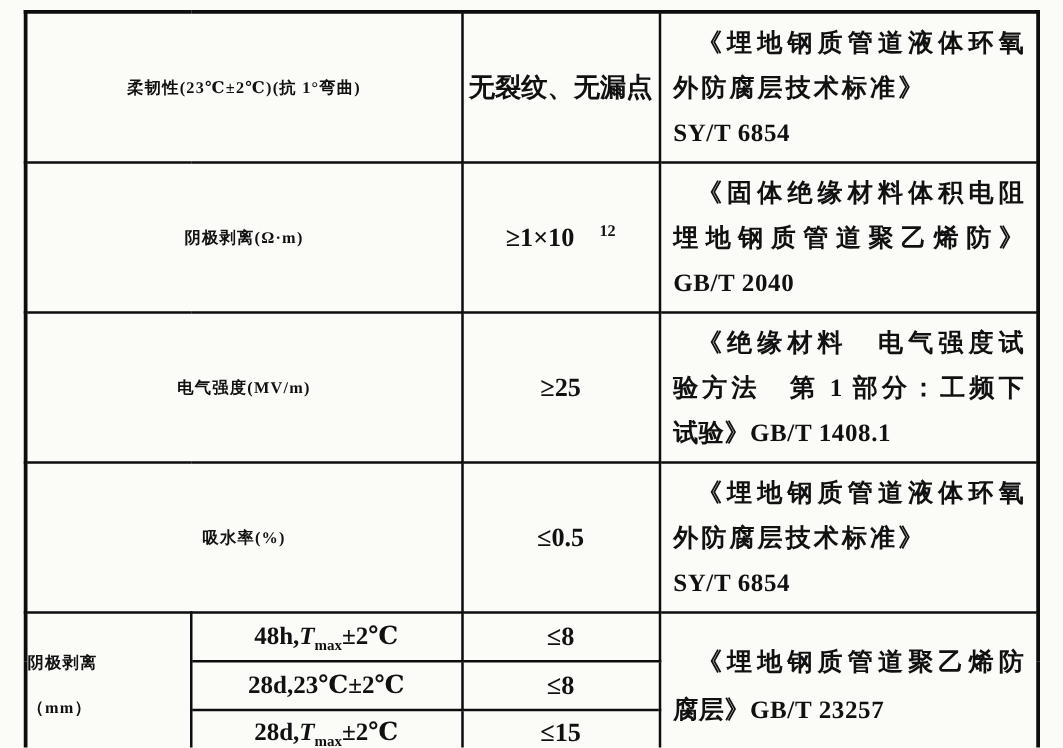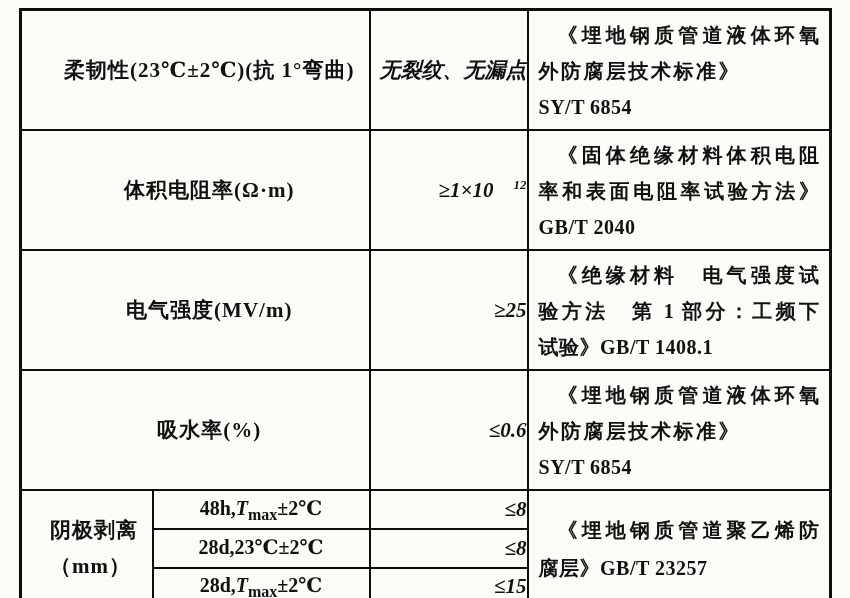--- a/index.html
+++ b/index.html
@@ -26,9 +26,8 @@
   }
   td.prop{
     text-align:center;
-    font-size:21px;
+    font-size:13px;
     letter-spacing:1px;
-    padding-left:28px;
   }
   td.val{
     text-align:right;

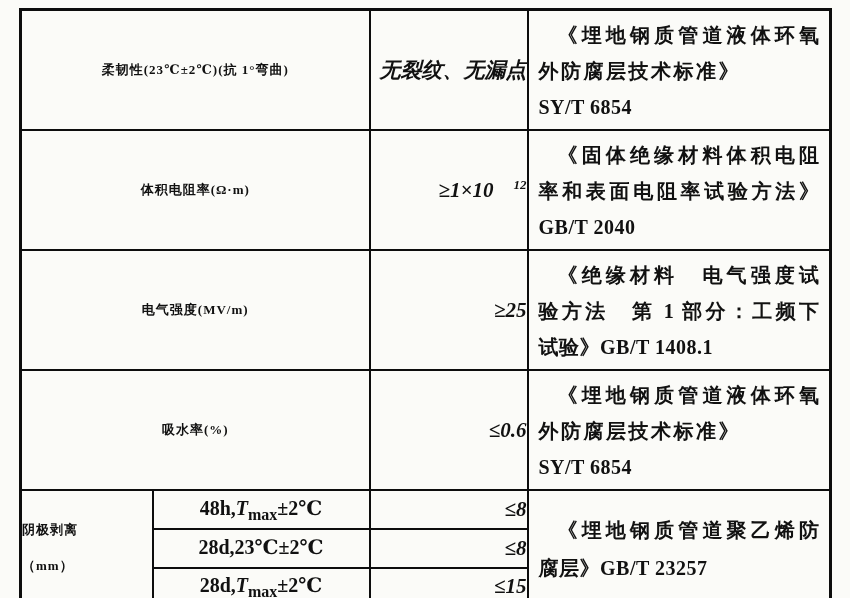--- a/index.html
+++ b/index.html
@@ -30,9 +30,8 @@
     letter-spacing:1px;
   }
   td.val{
-    text-align:right;
+    text-align:center;
     font-size:21px;
-    font-style:italic;
   }
   td.val sup{ font-size:13px; letter-spacing:0;margin-left:20px; }
   td.cond{

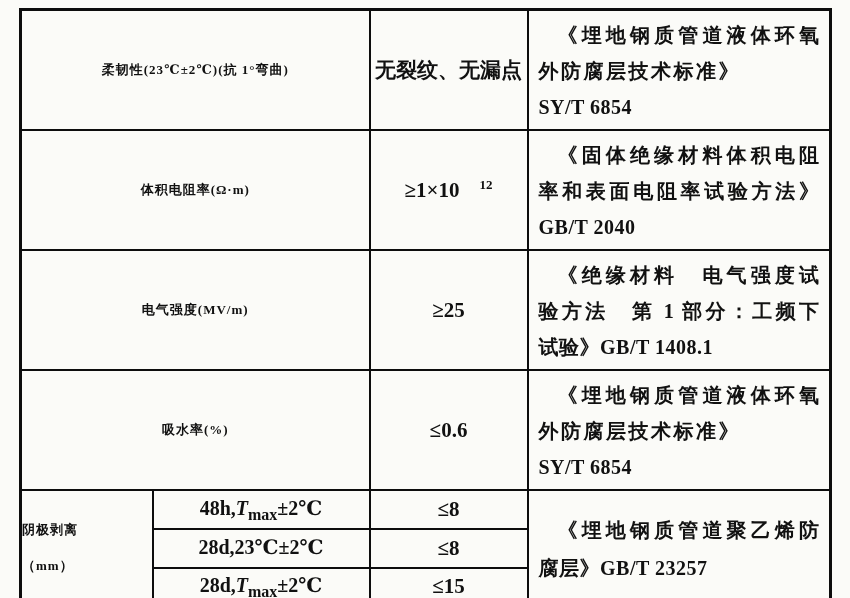--- a/index.html
+++ b/index.html
@@ -87,7 +87,7 @@
 
       <tr style="height:117px">
         <td class="prop" colspan="2">
-          <span>体积电阻率(Ω·m)</span>
+          <span>阴极剥离(Ω·m)</span>
         </td>
         <td class="val">
           <span>≥1×10</span><sup>12</sup>

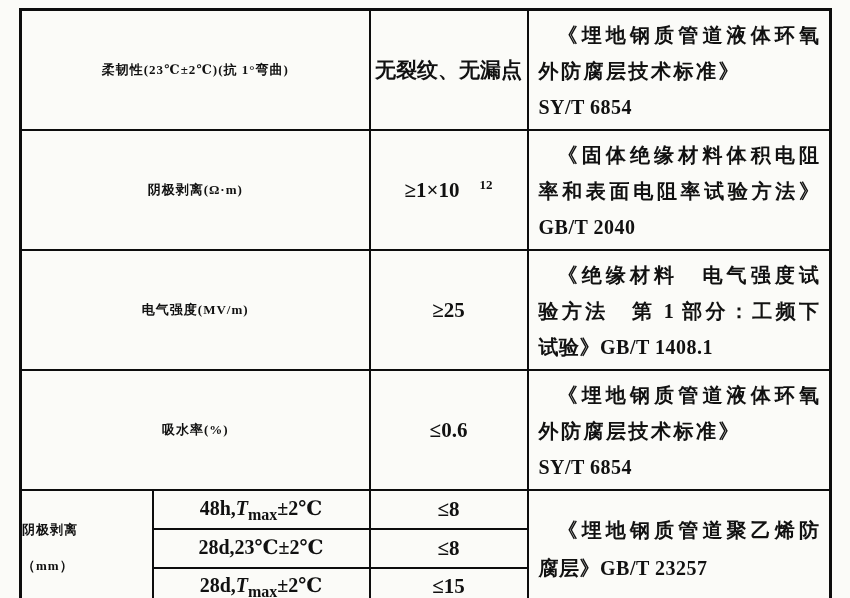--- a/index.html
+++ b/index.html
@@ -94,7 +94,7 @@
         </td>
         <td class="stdref">
           <div class="line j ind">《固体绝缘材料体积电阻</div>
-          <div class="line j">率和表面电阻率试验方法》</div>
+          <div class="line j">埋地钢质管道聚乙烯防》</div>
           <div class="line n">GB/T 2040</div>
         </td>
       </tr>

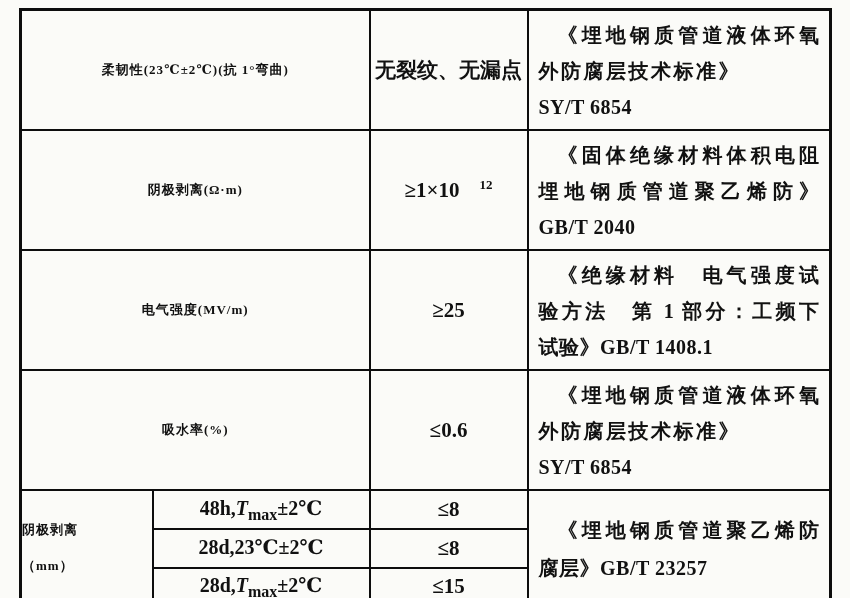--- a/index.html
+++ b/index.html
@@ -118,7 +118,7 @@
           <span>吸水率(%)</span>
         </td>
         <td class="val">
-          <span>≤0.6</span>
+          <span>≤0.5</span>
         </td>
         <td class="stdref">
           <div class="line j ind">《埋地钢质管道液体环氧</div>

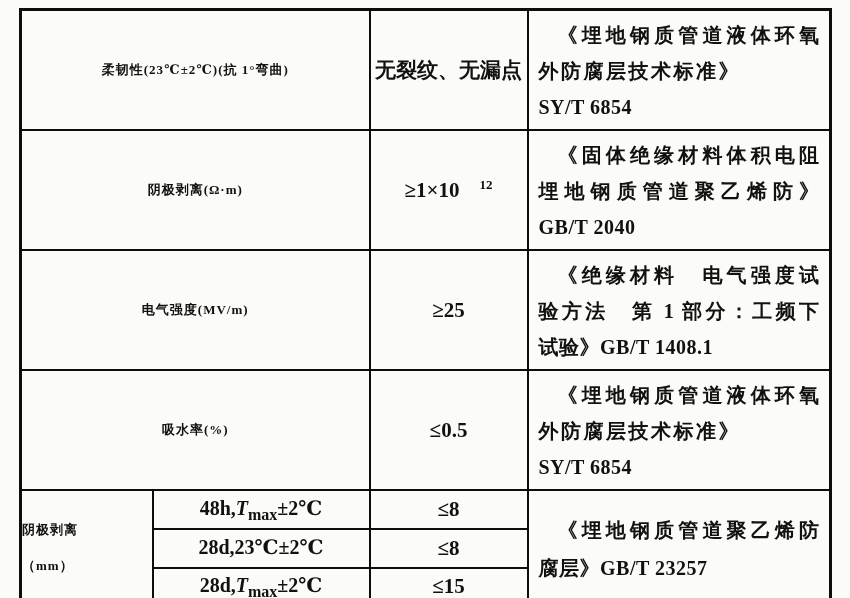--- a/index.html
+++ b/index.html
@@ -39,7 +39,7 @@
     font-size:20px;
   }
   td.cond .tvar{ font-style:italic; font-size:20px; }
-  td.cond sub{ font-size:16px; }
+  td.cond sub{ font-size:12px; }
   td.stdref{
     font-size:20px;
     padding:6px 10px 4px 10px;

